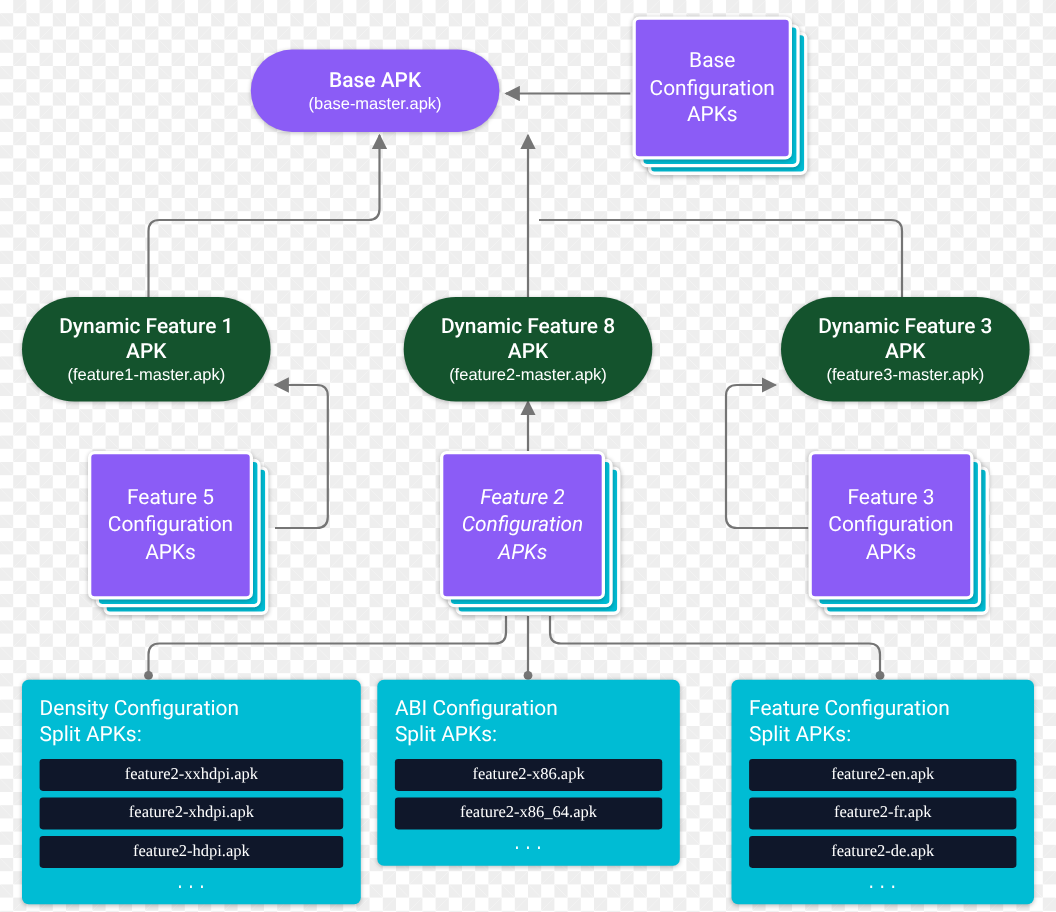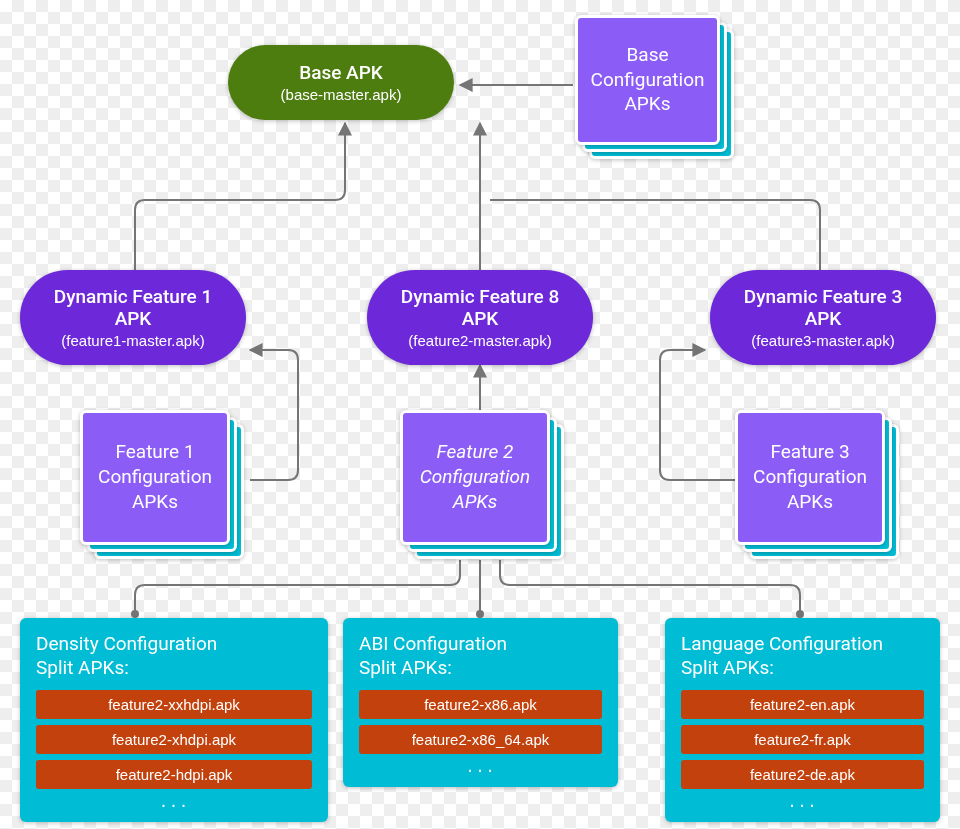--- a/index.html
+++ b/index.html
@@ -36,7 +36,7 @@
     box-shadow: 0 1px 4px rgba(0,0,0,0.25);
     z-index: 3;
   }
-  .pill-orange { background: #4d7c0f; }
+  .pill-orange { background: #8b5cf6; }
   .pill-green  { background: #6d28d9; }
   .pill .title { font-size: 19px; font-weight: 500; line-height: 1.15; }
   .pill .sub { font-family: Liberation Sans, sans-serif; font-size: 15px; margin-top: 2px; }

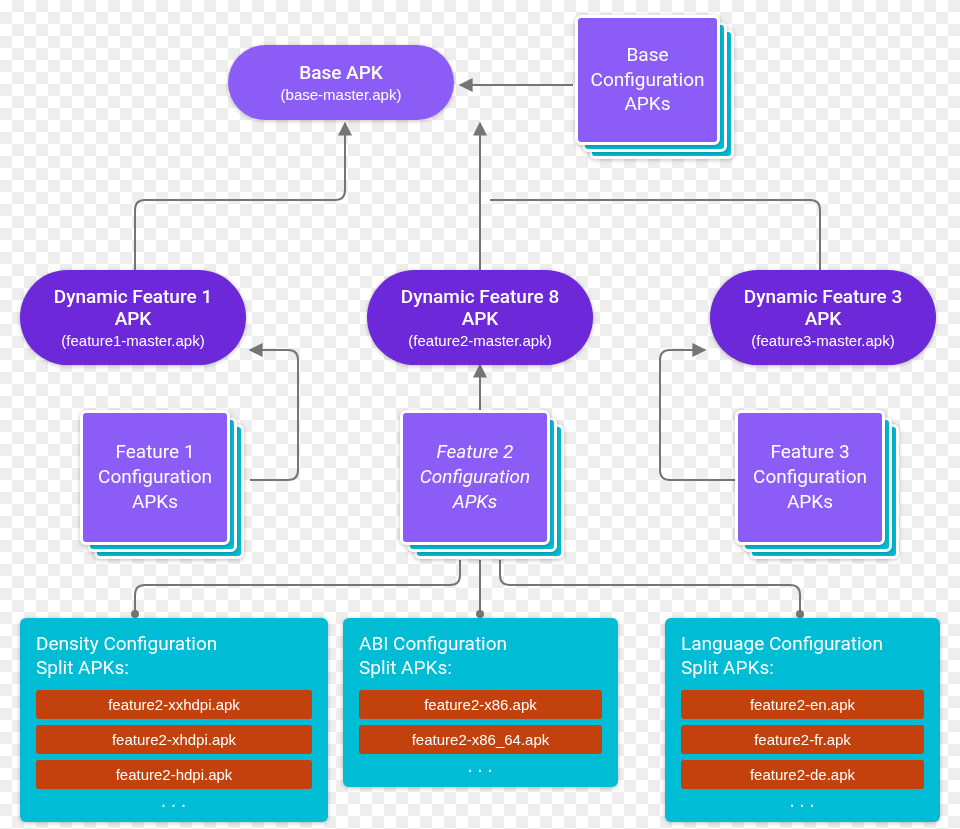--- a/index.html
+++ b/index.html
@@ -37,7 +37,7 @@
     z-index: 3;
   }
   .pill-orange { background: #8b5cf6; }
-  .pill-green  { background: #6d28d9; }
+  .pill-green  { background: #14532d; }
   .pill .title { font-size: 19px; font-weight: 500; line-height: 1.15; }
   .pill .sub { font-family: Liberation Sans, sans-serif; font-size: 15px; margin-top: 2px; }
   .stack {

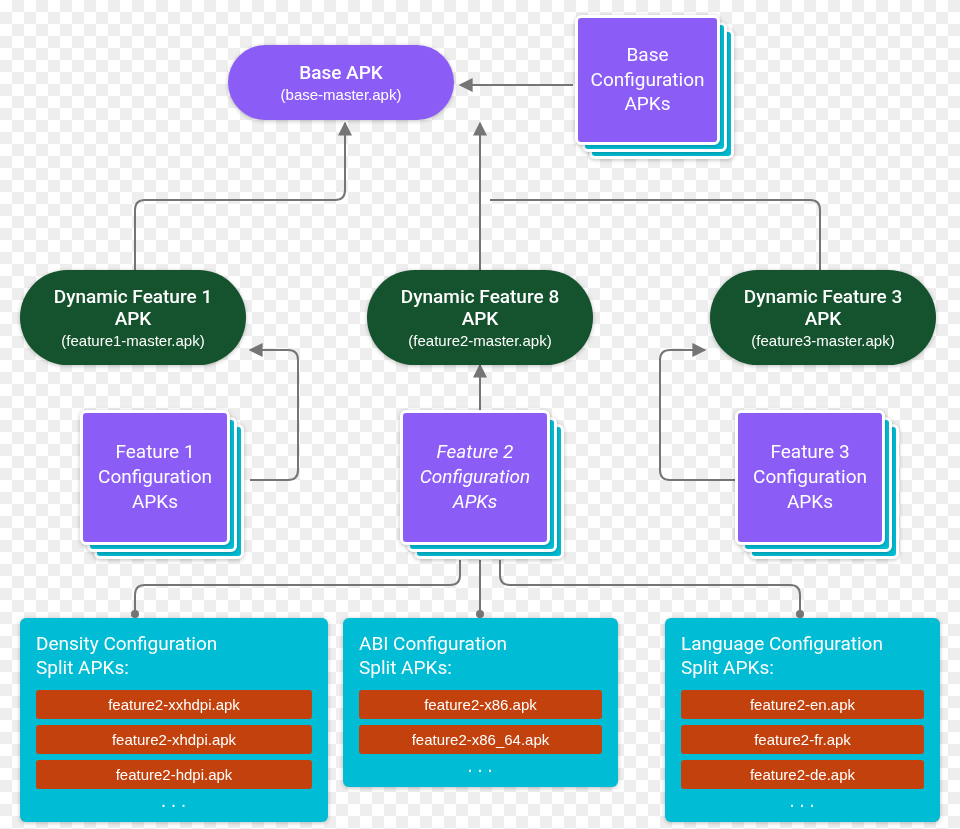--- a/index.html
+++ b/index.html
@@ -167,7 +167,7 @@
   <div class="layer" style="left:14px; top:14px; width:150px; height:135px;"></div>
   <div class="layer" style="left:7px; top:7px; width:150px; height:135px;"></div>
   <div class="front" style="left:0; top:0; width:150px; height:135px;">
-    <span>Feature 1</span>
+    <span>Feature 5</span>
     <span>Configuration</span>
     <span>APKs</span>
   </div>

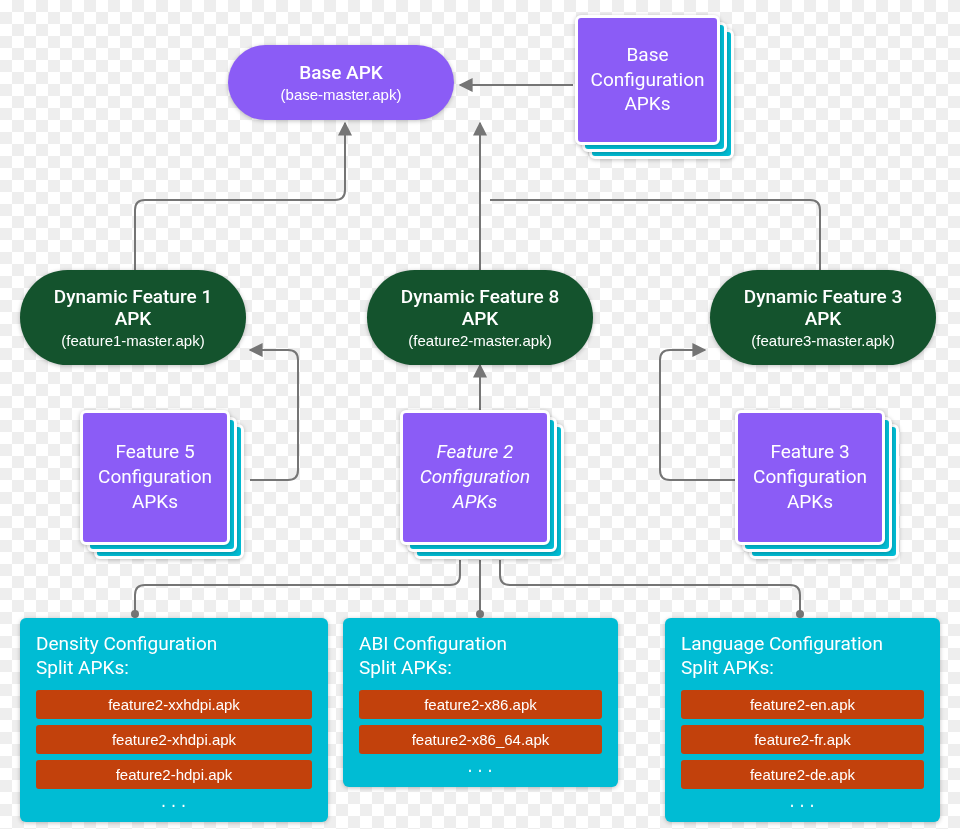--- a/index.html
+++ b/index.html
@@ -216,7 +216,7 @@
 
 <div class="panel" style="left:665px; top:618px; width:275px;">
   <div class="panel-title">
-    <span>Language Configuration</span><br>
+    <span>Feature Configuration</span><br>
     <span>Split APKs:</span>
   </div>
   <div class="entry">feature2-en.apk</div>

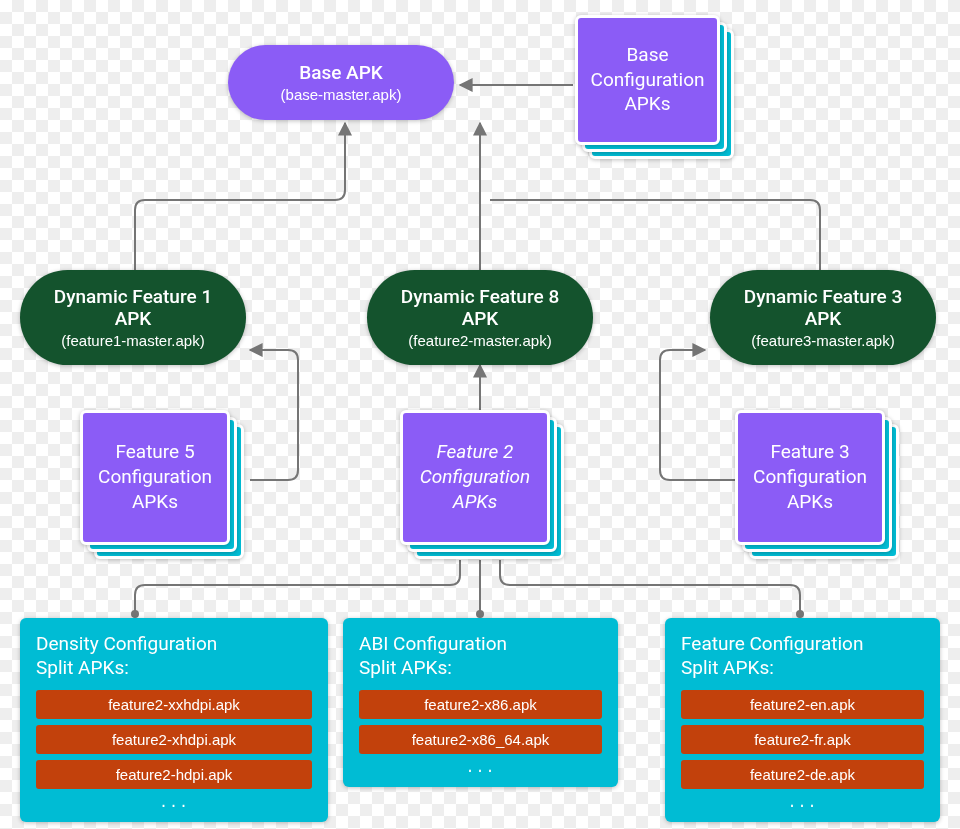--- a/index.html
+++ b/index.html
@@ -83,9 +83,9 @@
     margin-bottom: 10px;
   }
   .panel .entry {
-    background: #c2410c;
+    background: #0f172a;
     border-radius: 3px;
-    font-family: Liberation Sans, sans-serif;
+    font-family: Liberation Serif, serif;
     font-size: 15px;
     text-align: center;
     padding: 6px 0;

